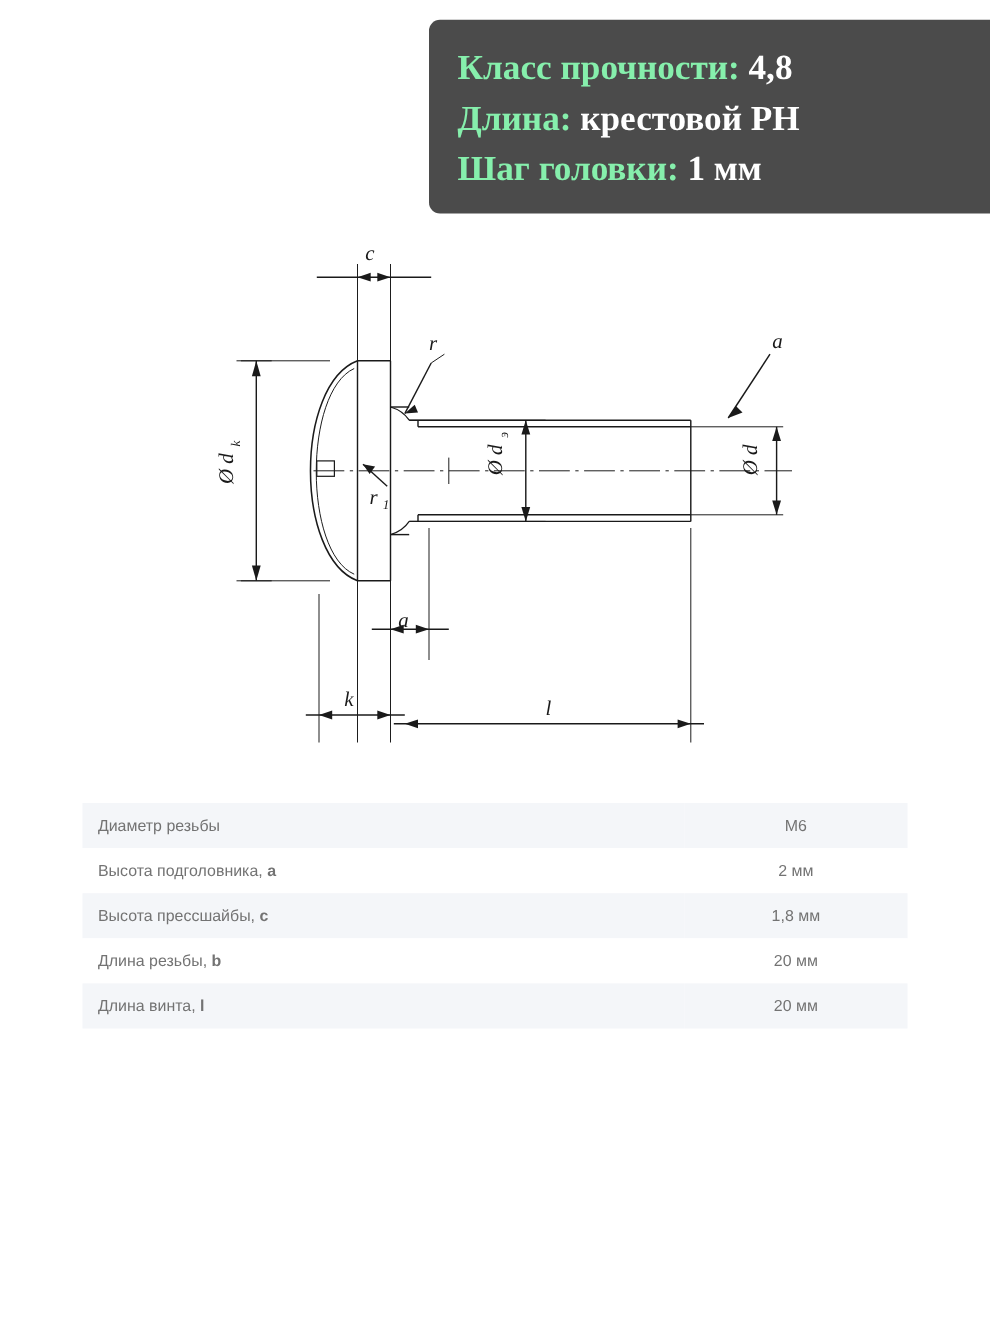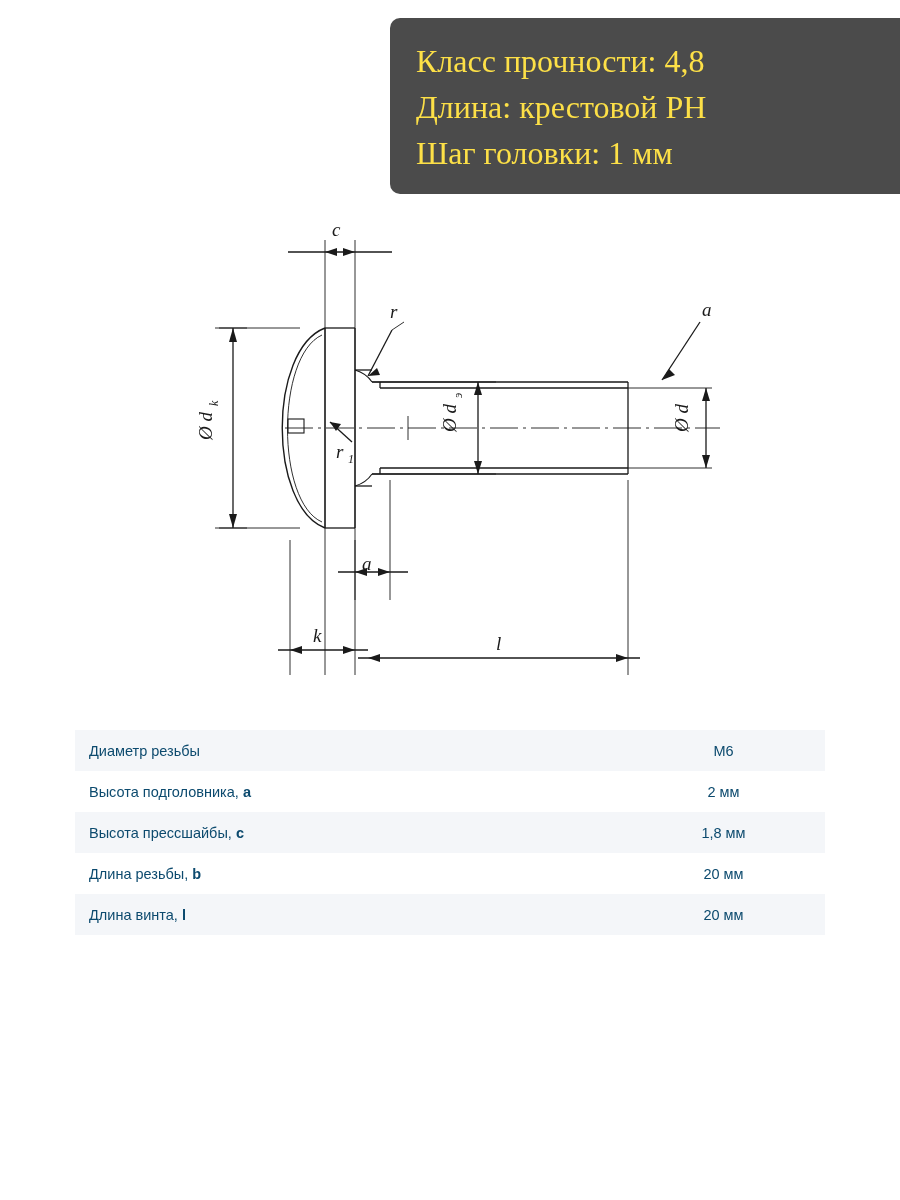--- a/index.html
+++ b/index.html
@@ -37,8 +37,8 @@
     font-weight: bold;
   }
   .banner-label {
-    color: #fde047;
-    font-weight: normal;
+    color: #86efac;
+    font-weight: bold;
   }
   .banner-value {
     color: #fde047;

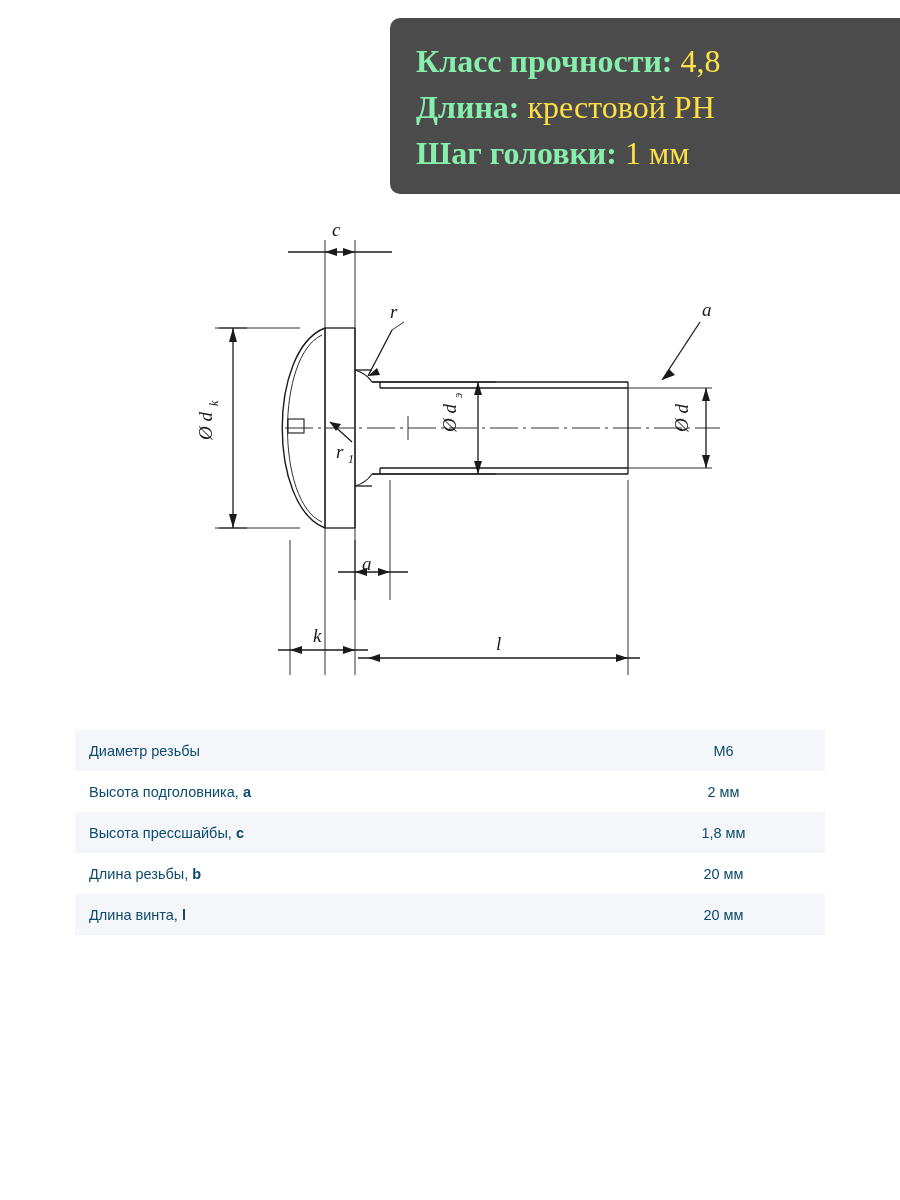--- a/index.html
+++ b/index.html
@@ -41,8 +41,8 @@
     font-weight: bold;
   }
   .banner-value {
-    color: #fde047;
-    font-weight: normal;
+    color: #ffffff;
+    font-weight: bold;
   }
 
   

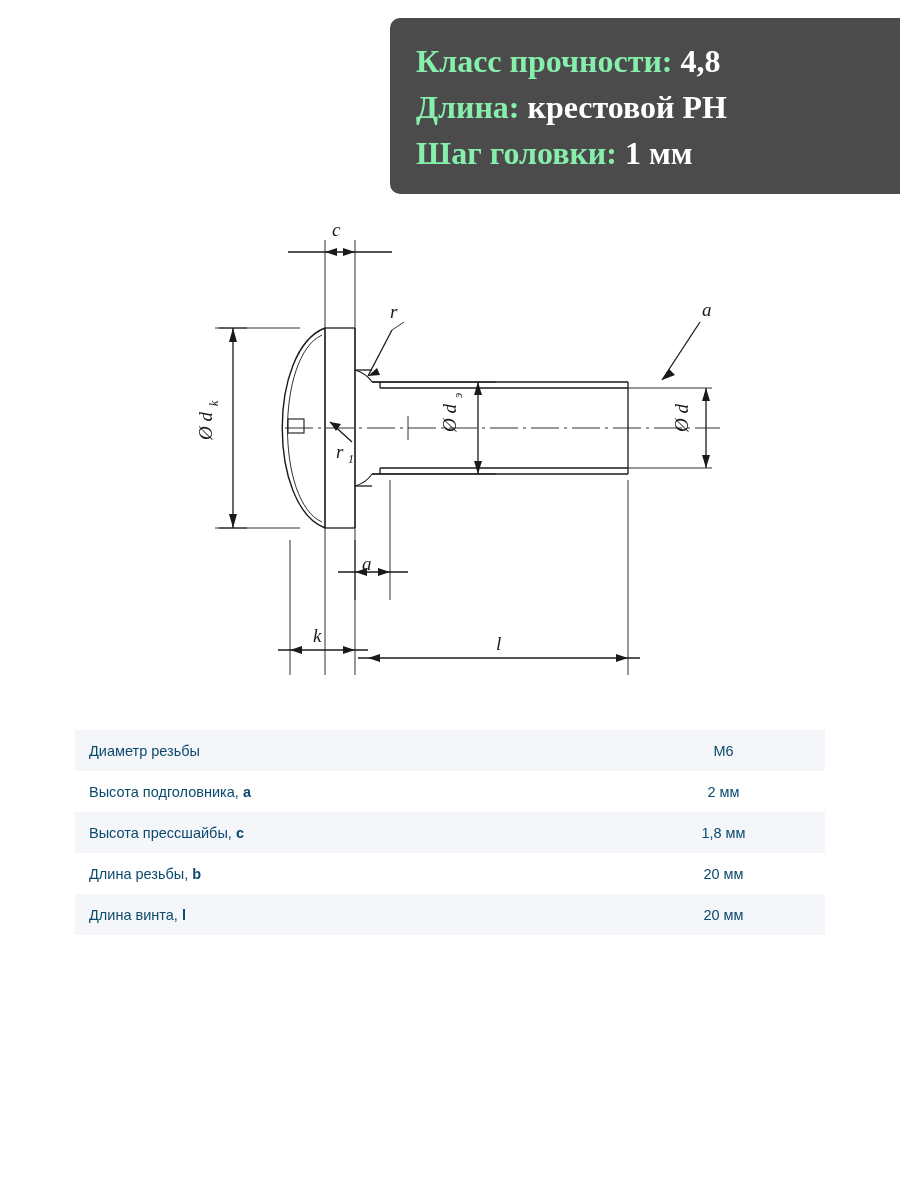--- a/index.html
+++ b/index.html
@@ -62,7 +62,7 @@
     width: 750px;
     border-collapse: collapse;
     font-size: 14.5px;
-    color: #0c4a6e;
+    color: #737373;
   }
   .spec-table tr {
     height: 41px;

